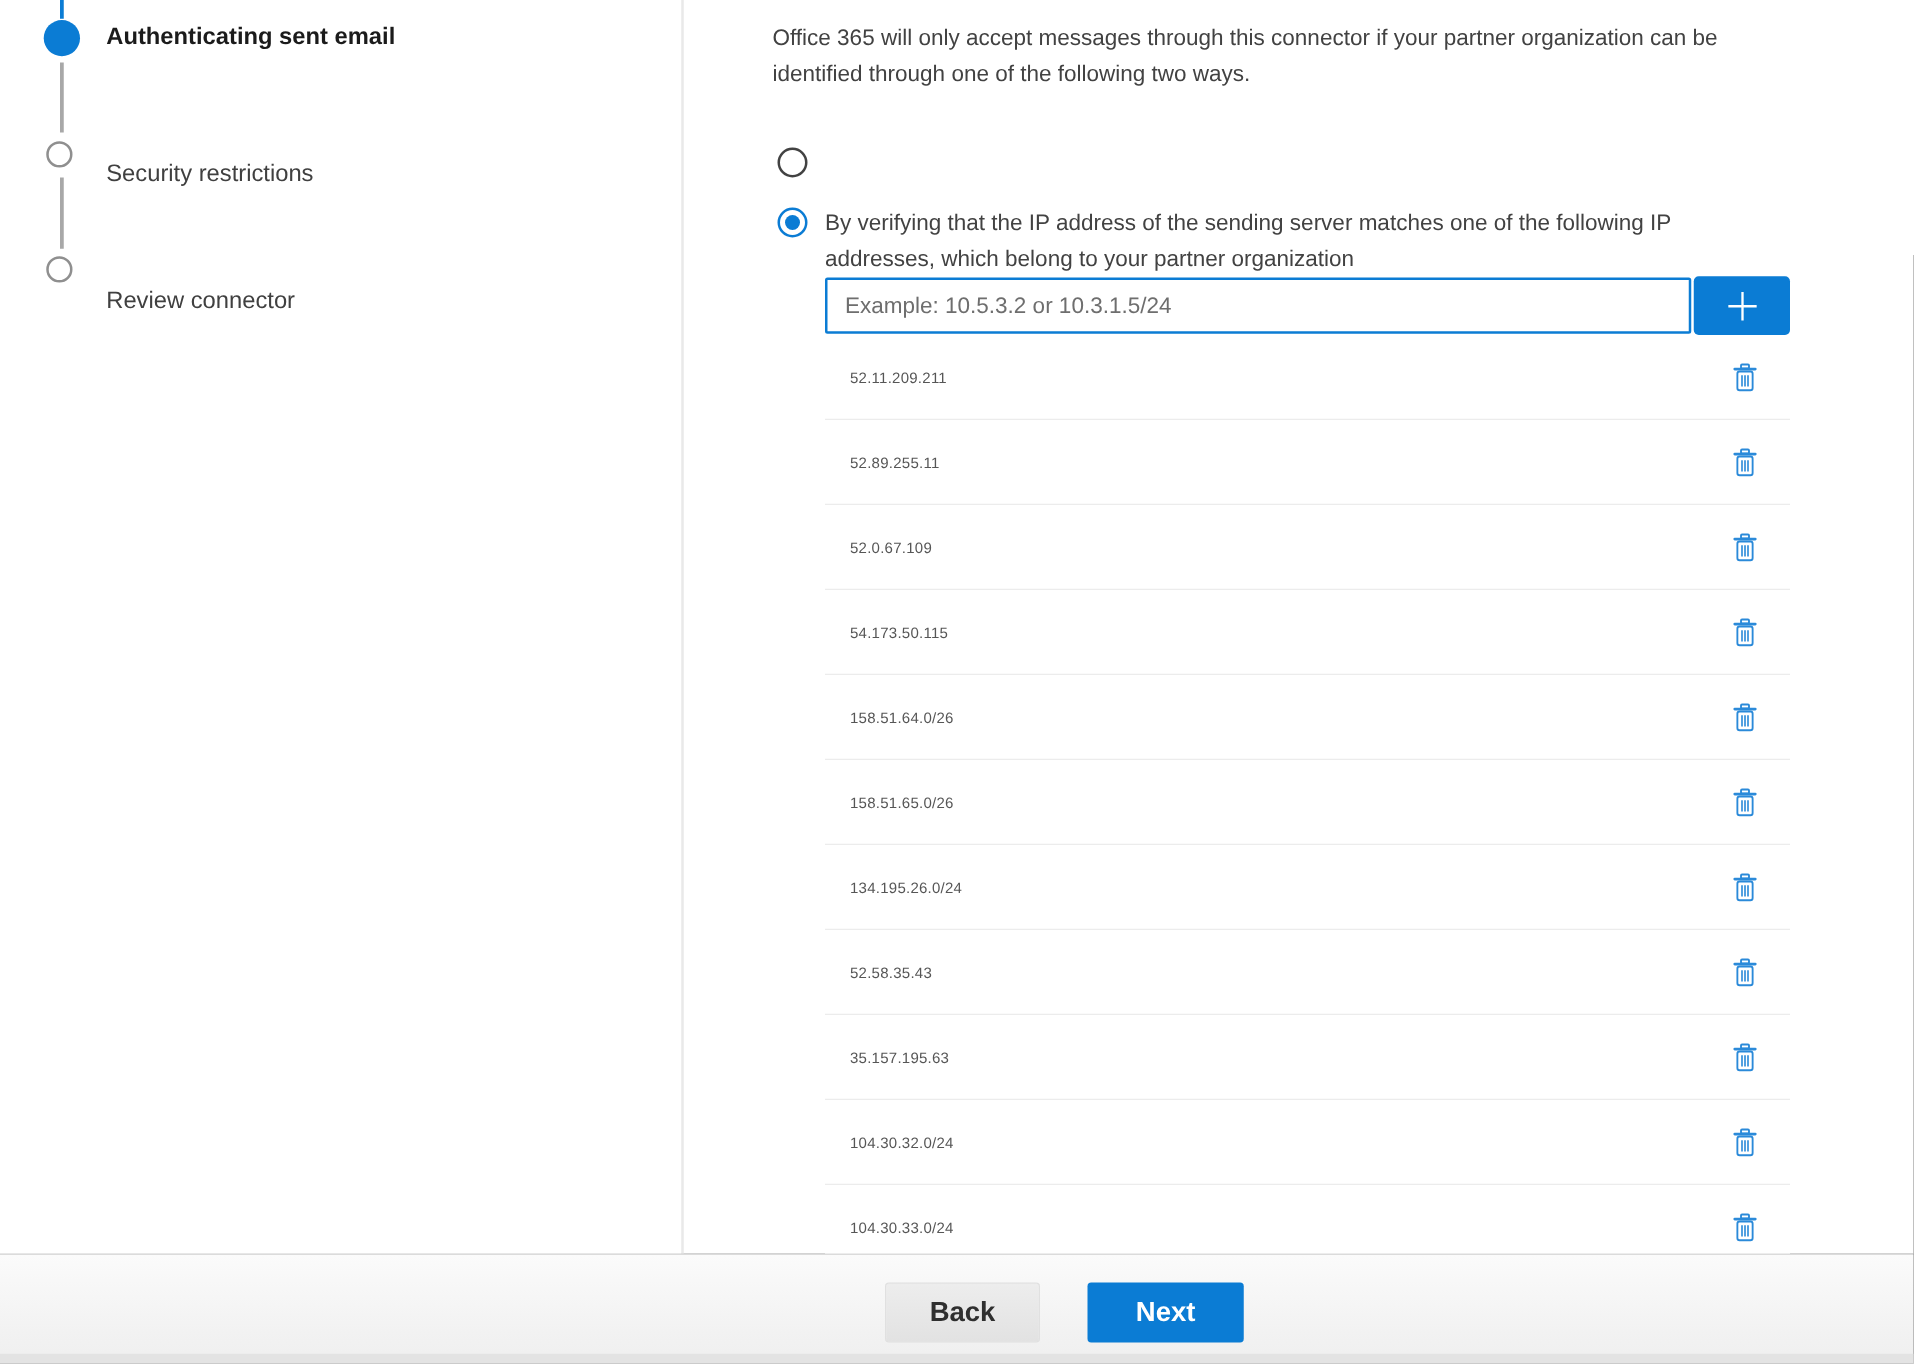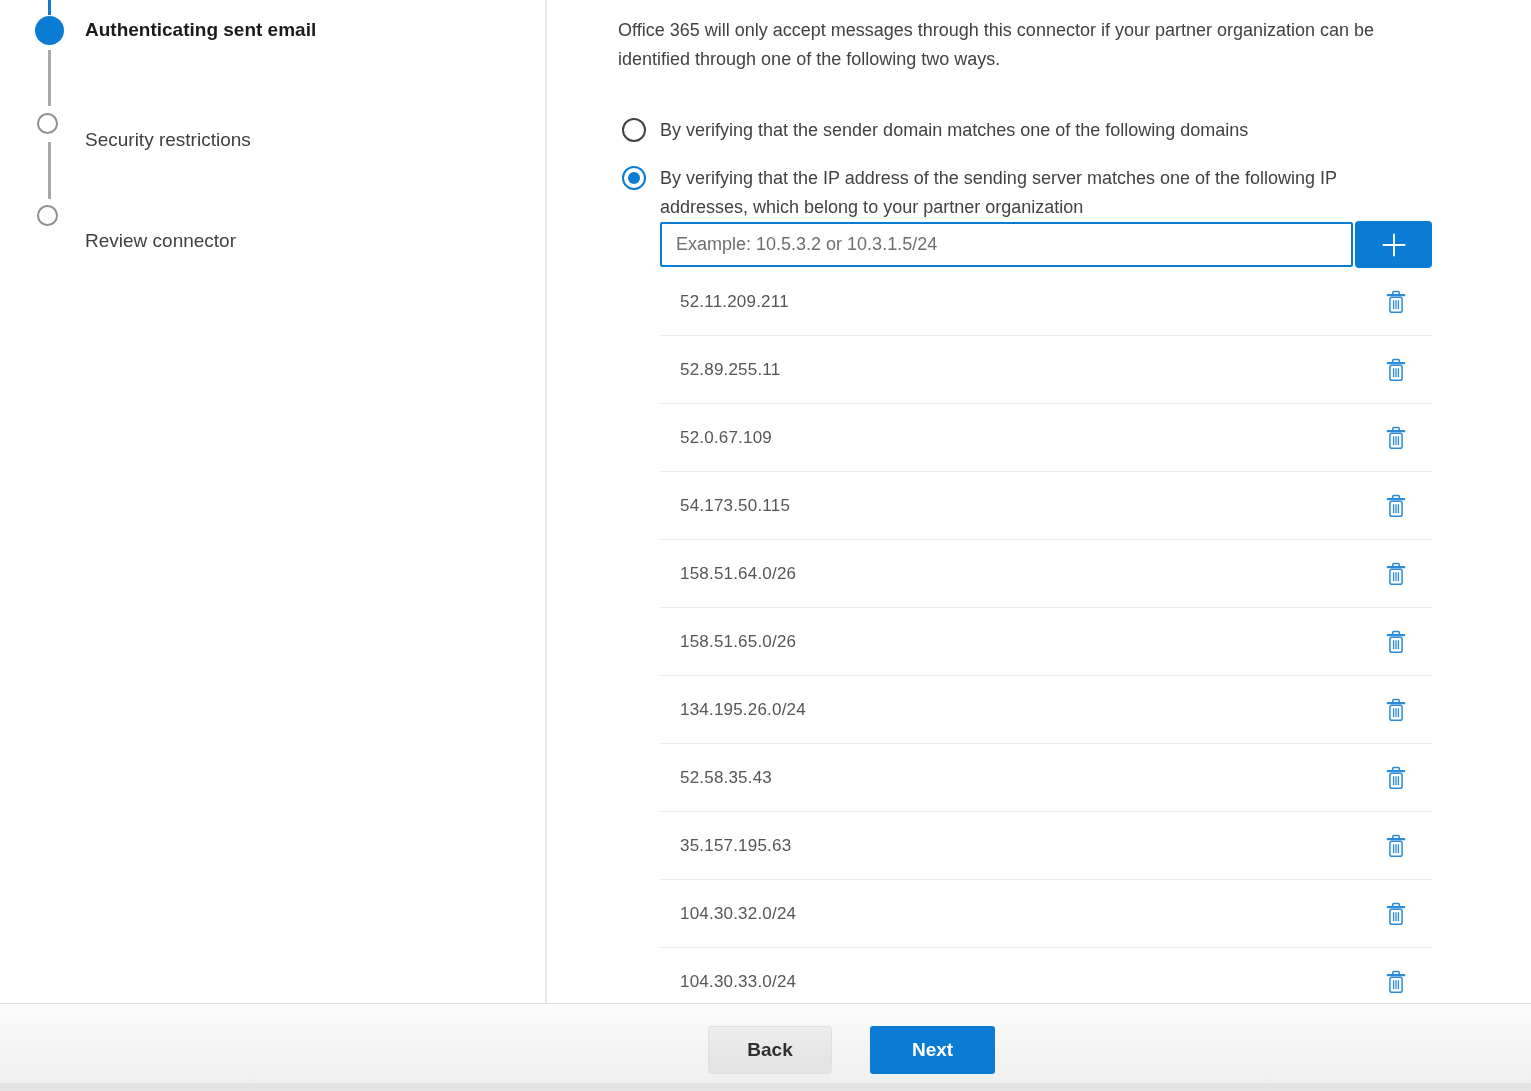--- a/index.html
+++ b/index.html
@@ -81,7 +81,6 @@
     </div>
 
     <span class="radio-dot off r1"></span>
-    <div class="radio-label o1">By verifying that the sender domain matches one of the following domains</div>
 
     <span class="radio-dot on r2"></span>
     <div class="radio-label o2">

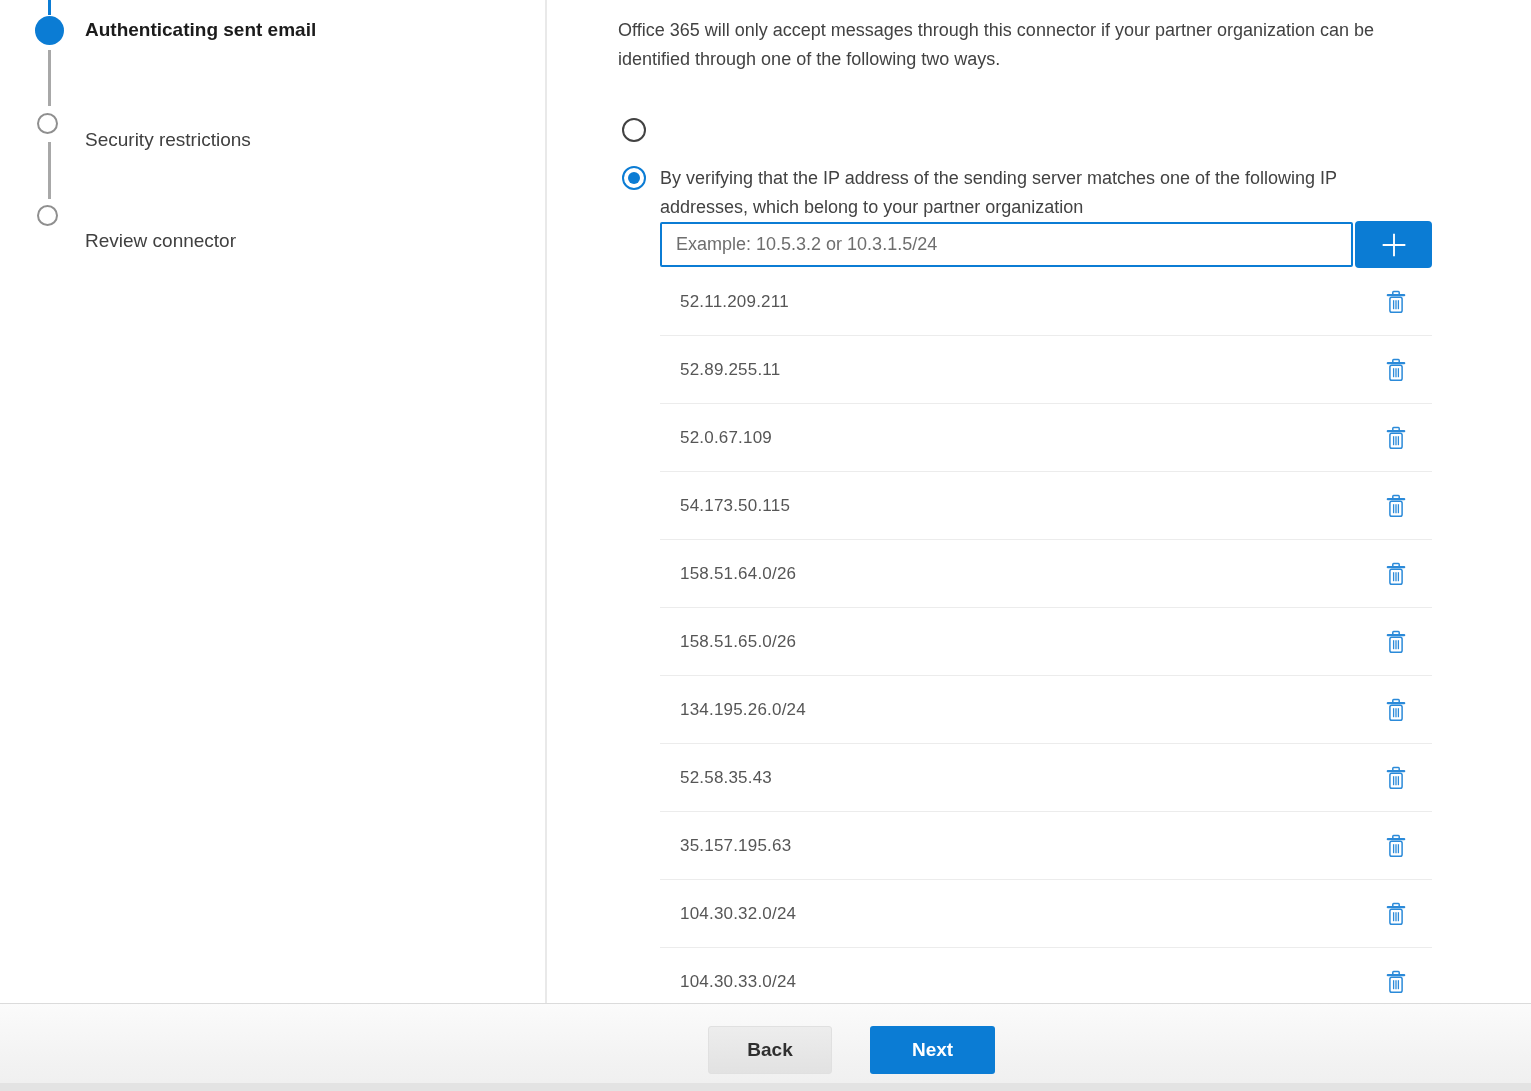--- a/index.html
+++ b/index.html
@@ -44,7 +44,7 @@
 
   .ip-list { position:absolute; left:660px; top:268px; width:772px; }
   .ip-row { height:68px; display:flex; align-items:center; justify-content:space-between; border-bottom:1px solid #ececec; padding:0 24px 0 20px; background:#fff; }
-  .ip-text { font-size:17px; color:#565656; letter-spacing:0.2px; }
+  .ip-text { font-size:12px; color:#565656; letter-spacing:0.2px; }
   .trash-btn { background:none; border:none; cursor:pointer; padding:2px; display:flex; align-items:center; justify-content:center; }
 
   

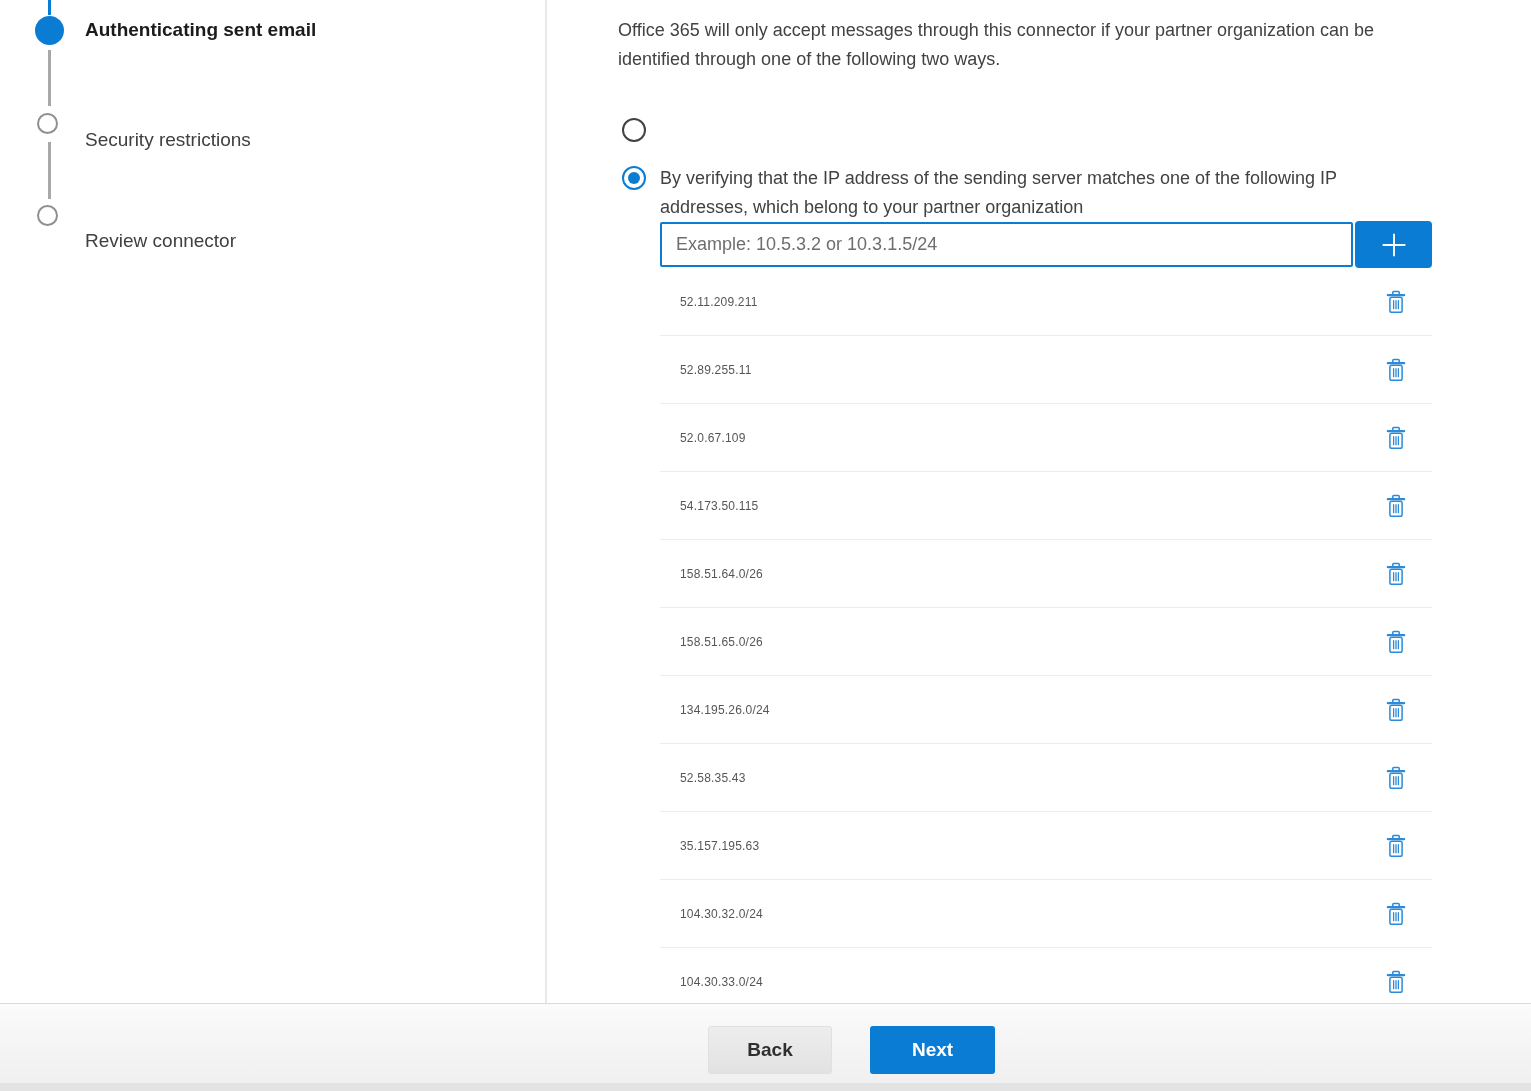--- a/index.html
+++ b/index.html
@@ -50,7 +50,7 @@
   
   .footer { position:absolute; left:0; top:1003px; width:1531px; height:88px; border-top:1px solid #dbdbdb; background:linear-gradient(180deg,#fbfbfb 0%,#f2f2f2 70%,#efefef 100%); }
   .footer-strip { position:absolute; left:0; bottom:0; width:100%; height:8px; background:#e3e3e3; }
-  .btn { position:absolute; top:22px; height:48px; border:none; border-radius:3px; font-size:19px; font-weight:600; font-family:"Liberation Sans", sans-serif; cursor:pointer; }
+  .btn { position:absolute; top:22px; height:48px; border:none; border-radius:3px; font-size:22px; font-weight:600; font-family:"Liberation Sans", sans-serif; cursor:pointer; }
   .btn-back { left:708px; width:124px; background:linear-gradient(180deg,#ededed,#e2e2e2); color:#2f2f2f; border:1px solid #e0e0e0; }
   .btn-next { left:842px; width:125px; background:#0b7cd4; color:#fff;margin-left:28px; }
 </style>

